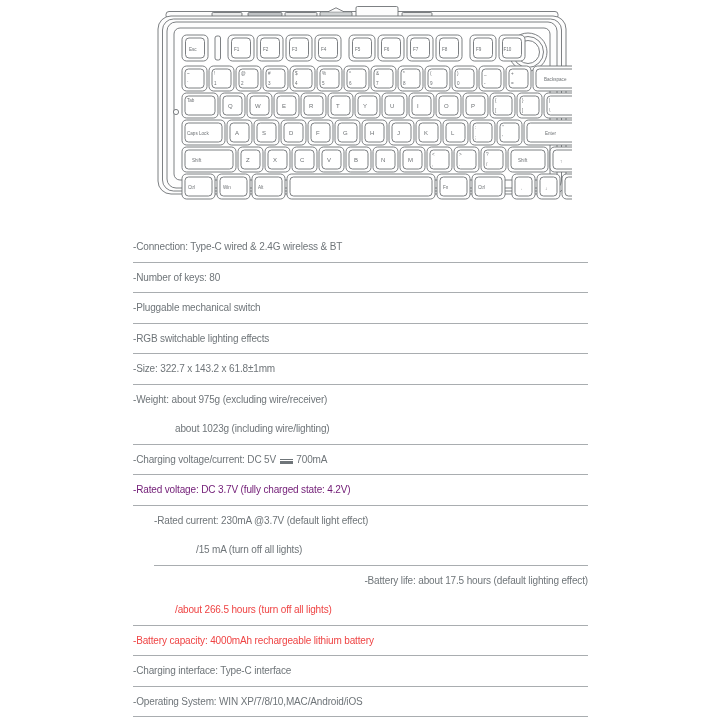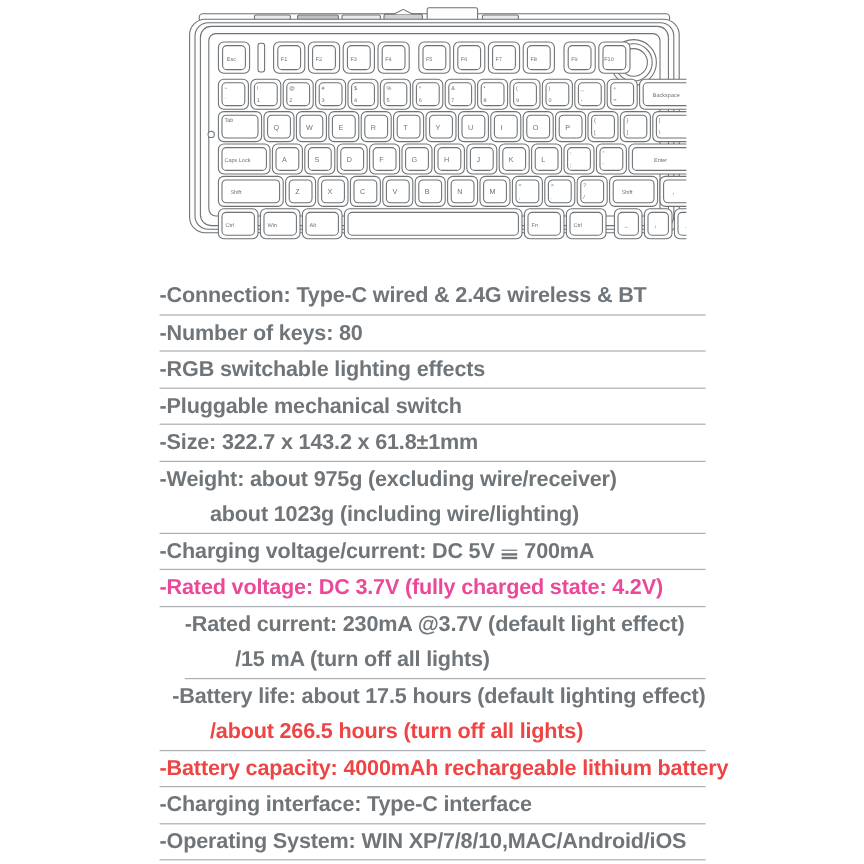--- a/index.html
+++ b/index.html
@@ -39,12 +39,11 @@
   }
   .spec-line {
     color: #6f7579;
-    font-size: 18px;
+    font-size: 10px;
     line-height: 29.5px;
     height: 29.5px;
     white-space: nowrap;
     letter-spacing: -0.15px;
-    font-weight: bold;
   }
   .spec-line.indent {
     padding-left: 42px;

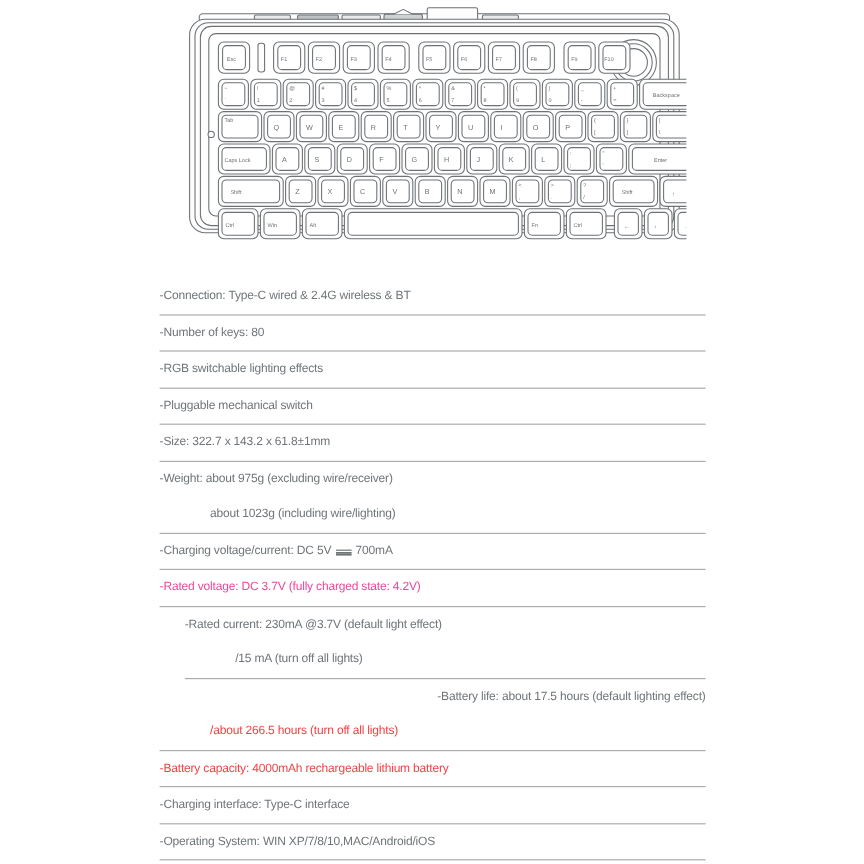--- a/index.html
+++ b/index.html
@@ -400,10 +400,10 @@
       <div class="spec-line" style="color: rgb(111, 117, 121);">-Number of keys: 80</div>
     </div>
     <div class="spec-row" style="border-bottom-color: rgb(169, 173, 176);">
+      <div class="spec-line" style="color: rgb(111, 117, 121);">-Pluggable mechanical switch</div>
+    </div>
+    <div class="spec-row" style="border-bottom-color: rgb(169, 173, 176);">
       <div class="spec-line" style="color: rgb(111, 117, 121);">-RGB switchable lighting effects</div>
-    </div>
-    <div class="spec-row" style="border-bottom-color: rgb(169, 173, 176);">
-      <div class="spec-line" style="color: rgb(111, 117, 121);">-Pluggable mechanical switch</div>
     </div>
     <div class="spec-row" style="border-bottom-color: rgb(169, 173, 176);">
       <div class="spec-line" style="color: rgb(111, 117, 121);">-Size: 322.7 x 143.2 x 61.8±1mm</div>

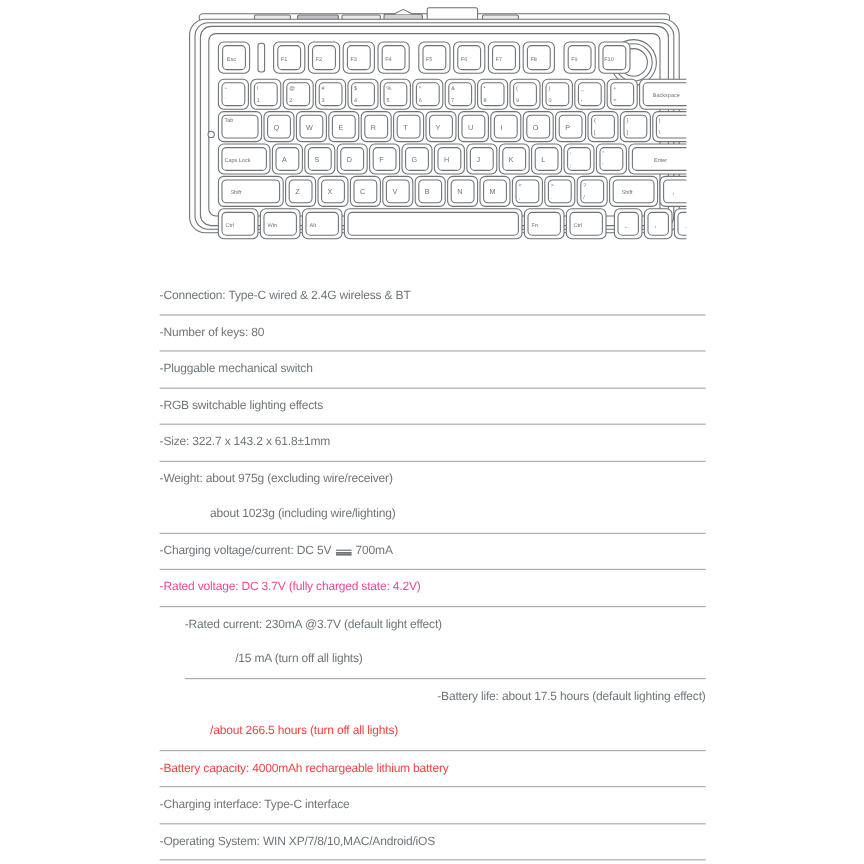--- a/index.html
+++ b/index.html
@@ -416,7 +416,7 @@
       <div class="spec-line" style="color: rgb(111, 117, 121);"><span>-Charging voltage/current: DC 5V </span><span class="dc-sym"><i style="background: rgb(111, 117, 121);"></i><i style="background: rgb(111, 117, 121);"></i><i style="background: rgb(111, 117, 121);"></i></span><span> 700mA</span></div>
     </div>
     <div class="spec-row" style="border-bottom-color: rgb(169, 173, 176);">
-      <div class="spec-line" style="color: #ec4899;">-Rated voltage: DC 3.7V (fully charged state: 4.2V)</div>
+      <div class="spec-line" style="color: #701a75;">-Rated voltage: DC 3.7V (fully charged state: 4.2V)</div>
     </div>
     <div class="spec-row" style="border-bottom-color: rgb(169, 173, 176); margin-left: 21px;">
       <div class="spec-line" style="color: rgb(111, 117, 121);">-Rated current: 230mA @3.7V (default light effect)</div>

